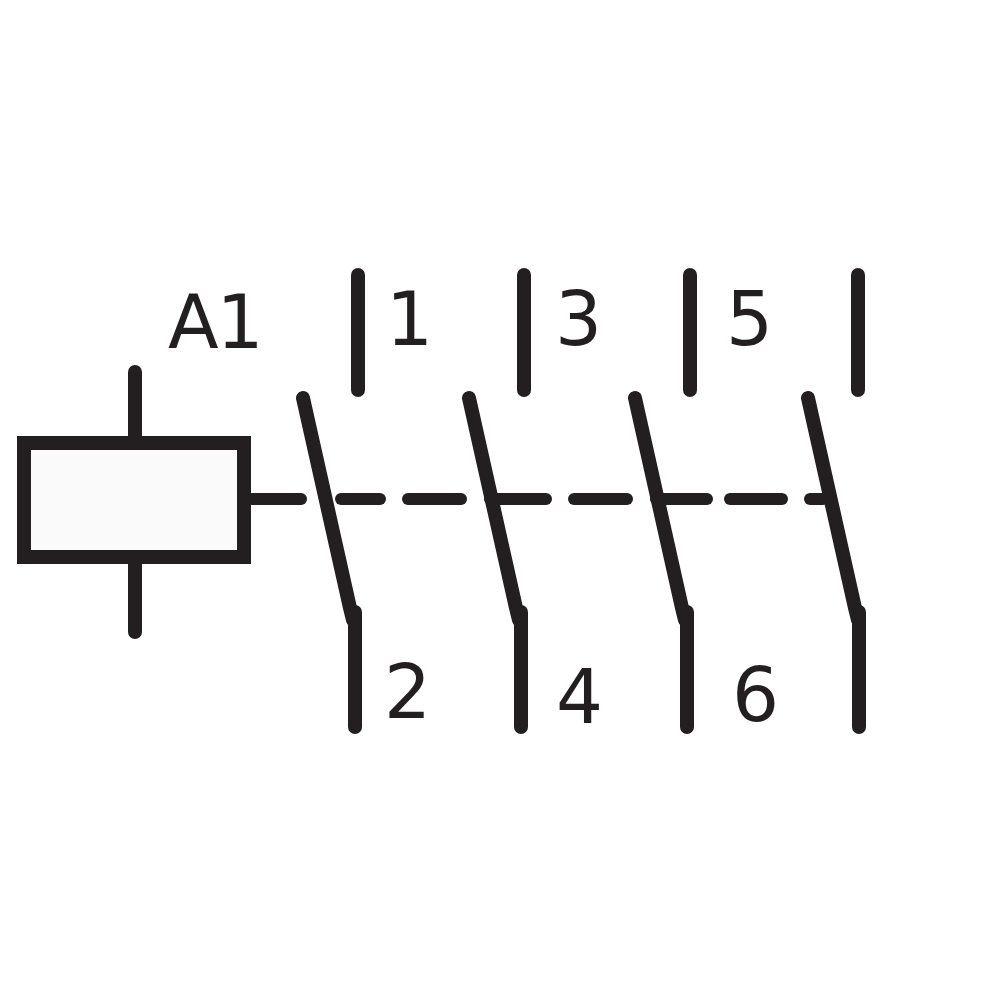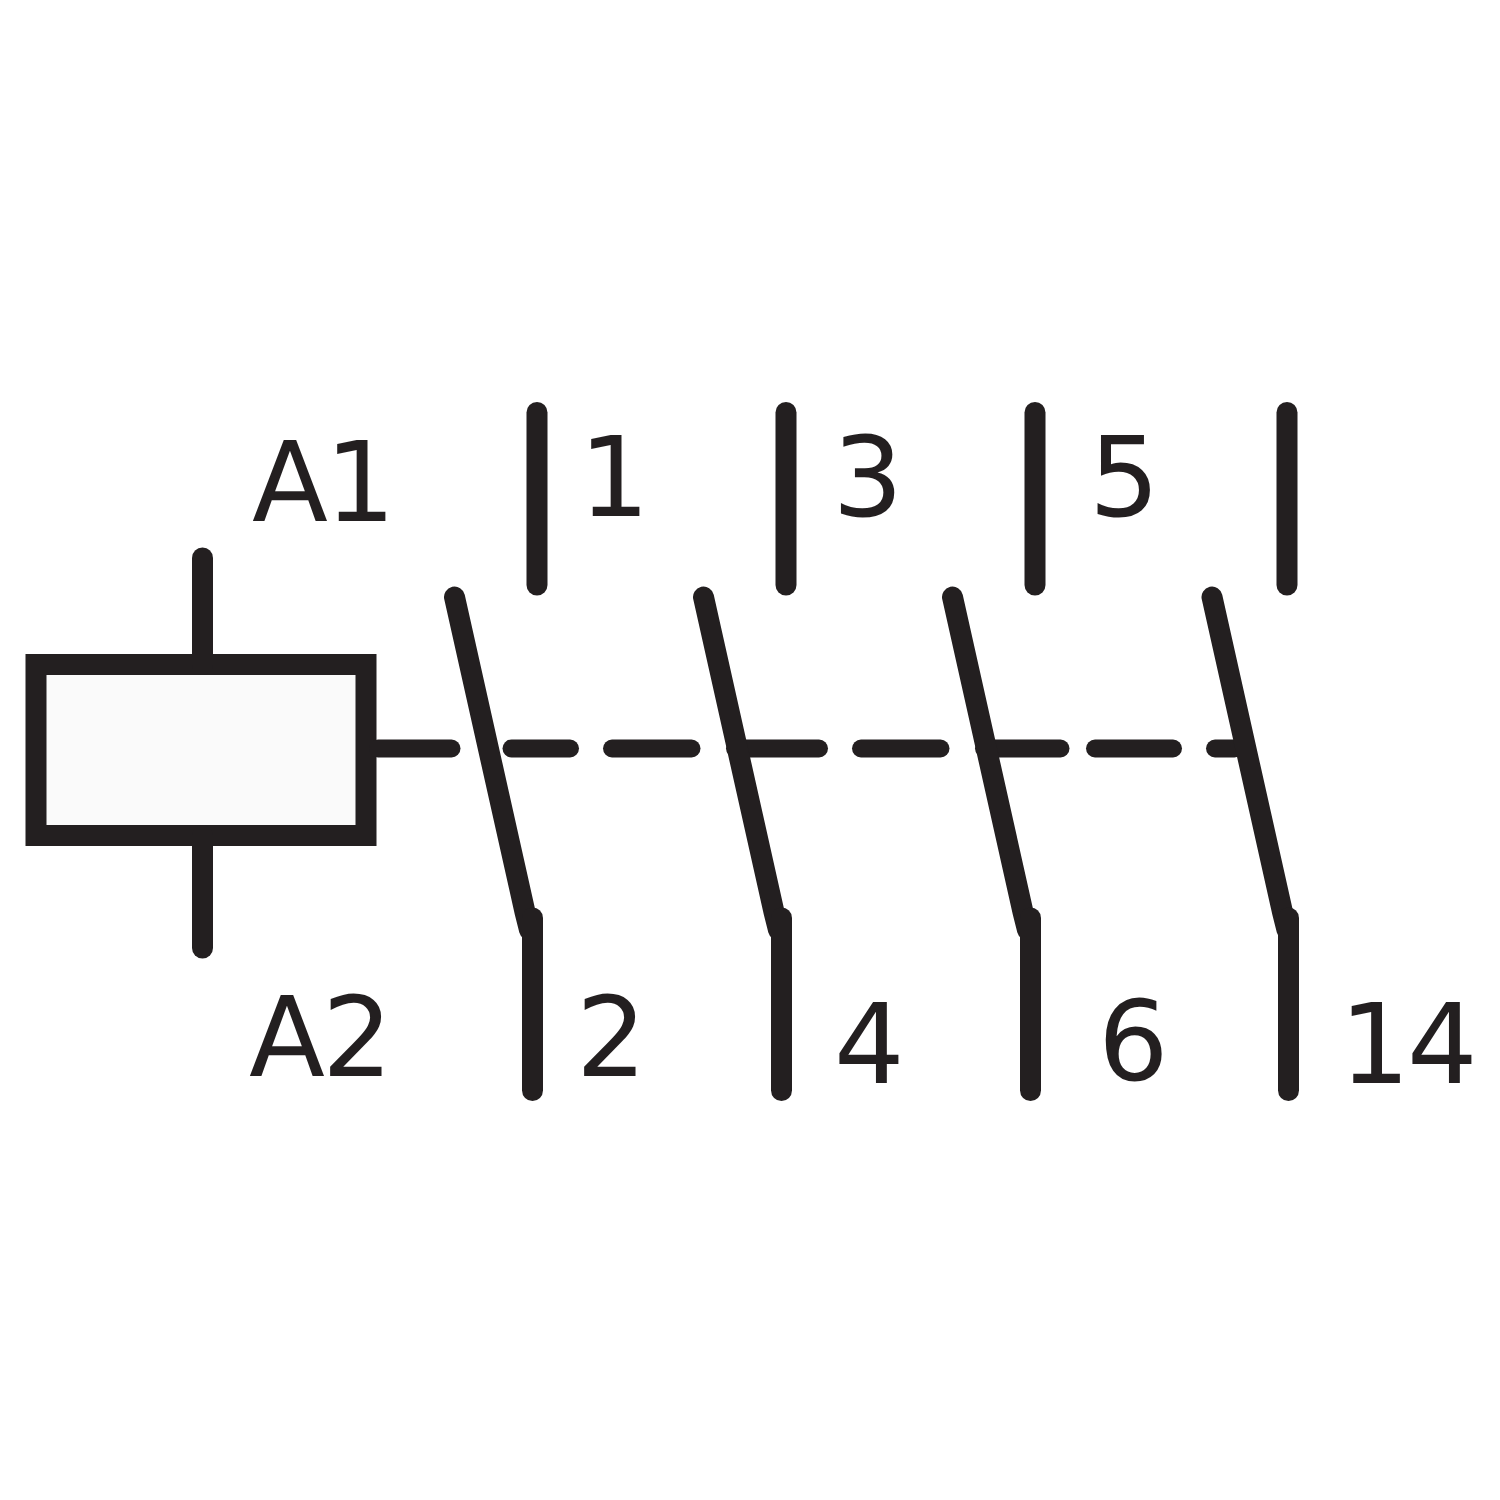--- a/index.html
+++ b/index.html
@@ -58,7 +58,6 @@
   </svg>
 
   <div class="lbl" style="left:168px; top:285px;">A1</div>
-  <div class="lbl" style="left:166px; top:655px;">A2</div>
 
   <div class="lbl" style="left:386px; top:282px;">1</div>
   <div class="lbl" style="left:384px; top:655px;">2</div>

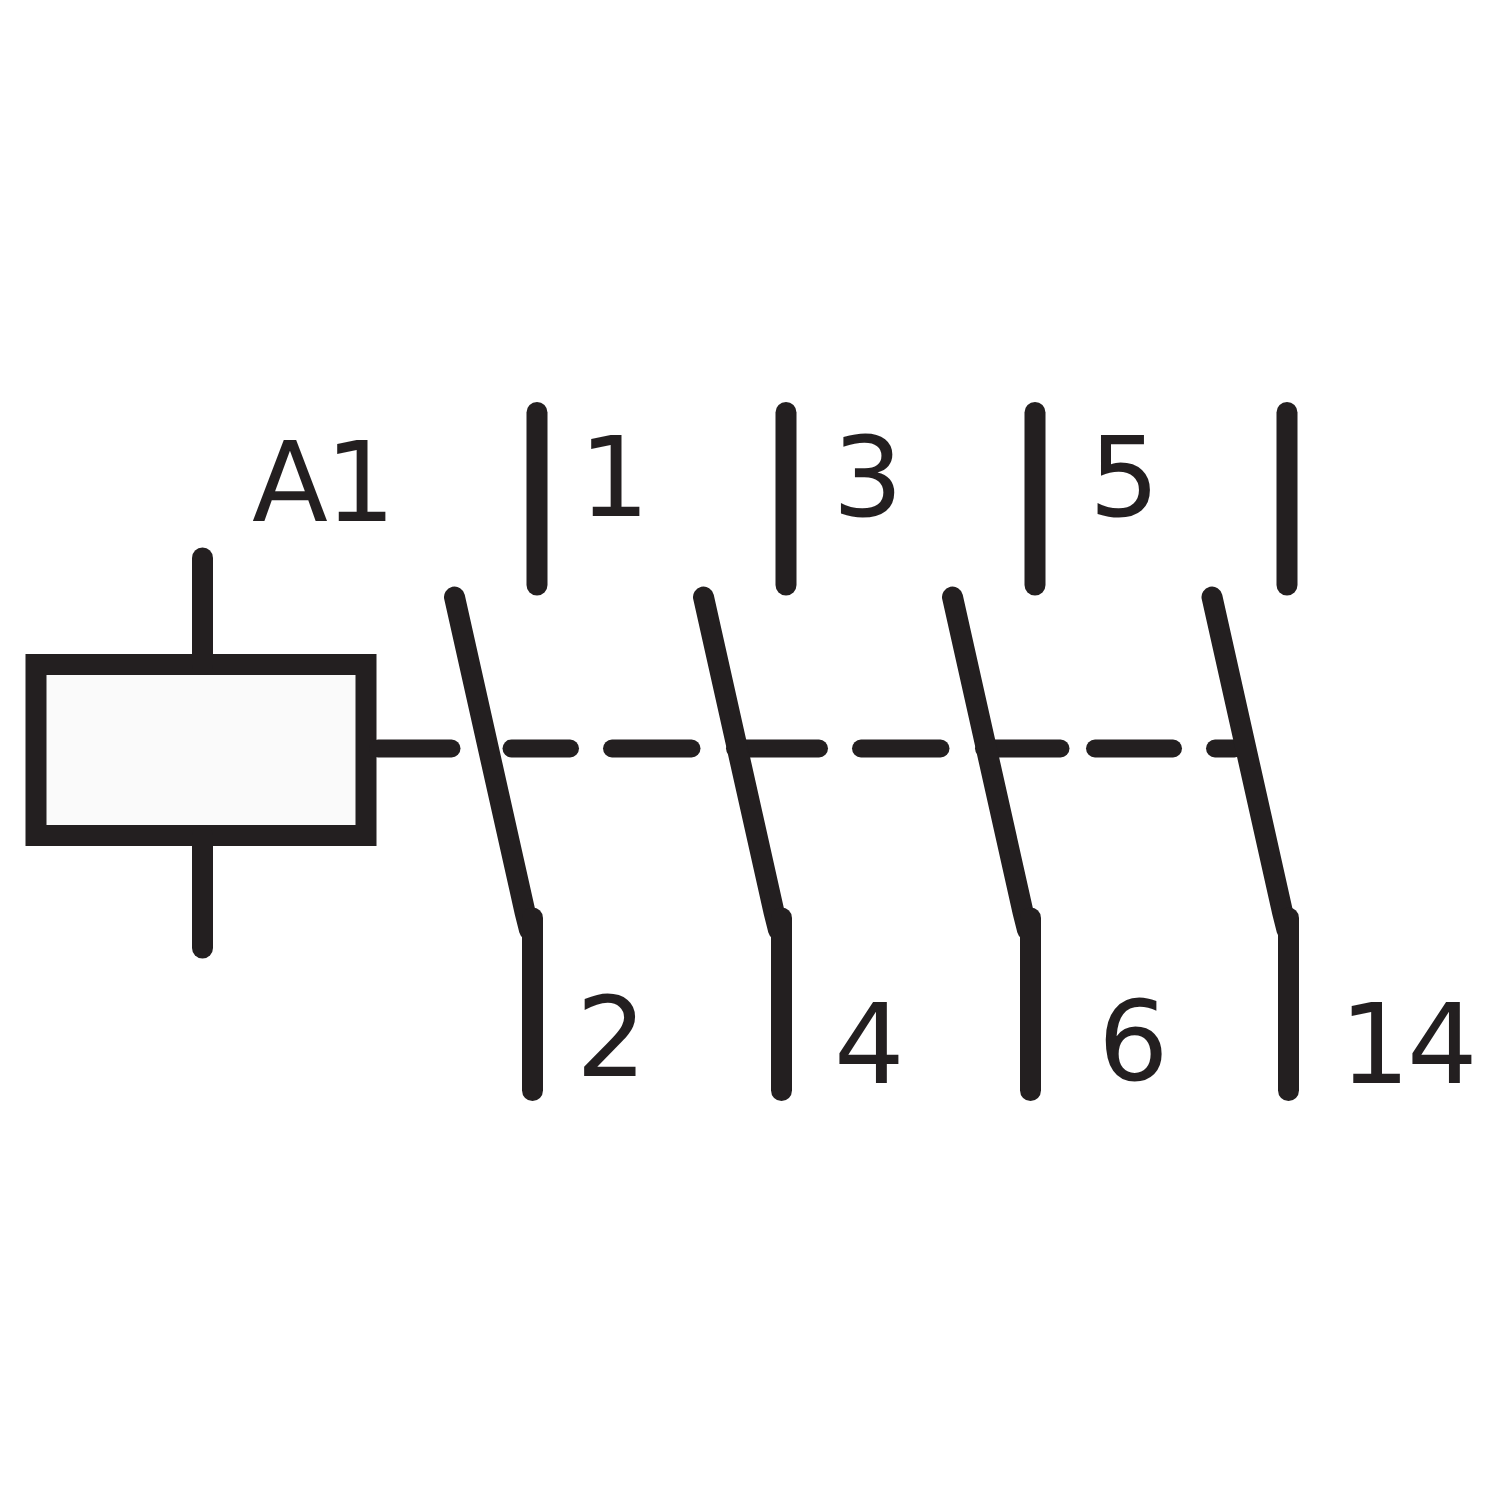--- a/index.html
+++ b/index.html
@@ -68,7 +68,6 @@
   <div class="lbl" style="left:726px; top:282px;">5</div>
   <div class="lbl" style="left:732px; top:658px;">6</div>
 
-  <div class="lbl" style="left:893px; top:660px;">14</div>
 </div>
 
 </body></html>

